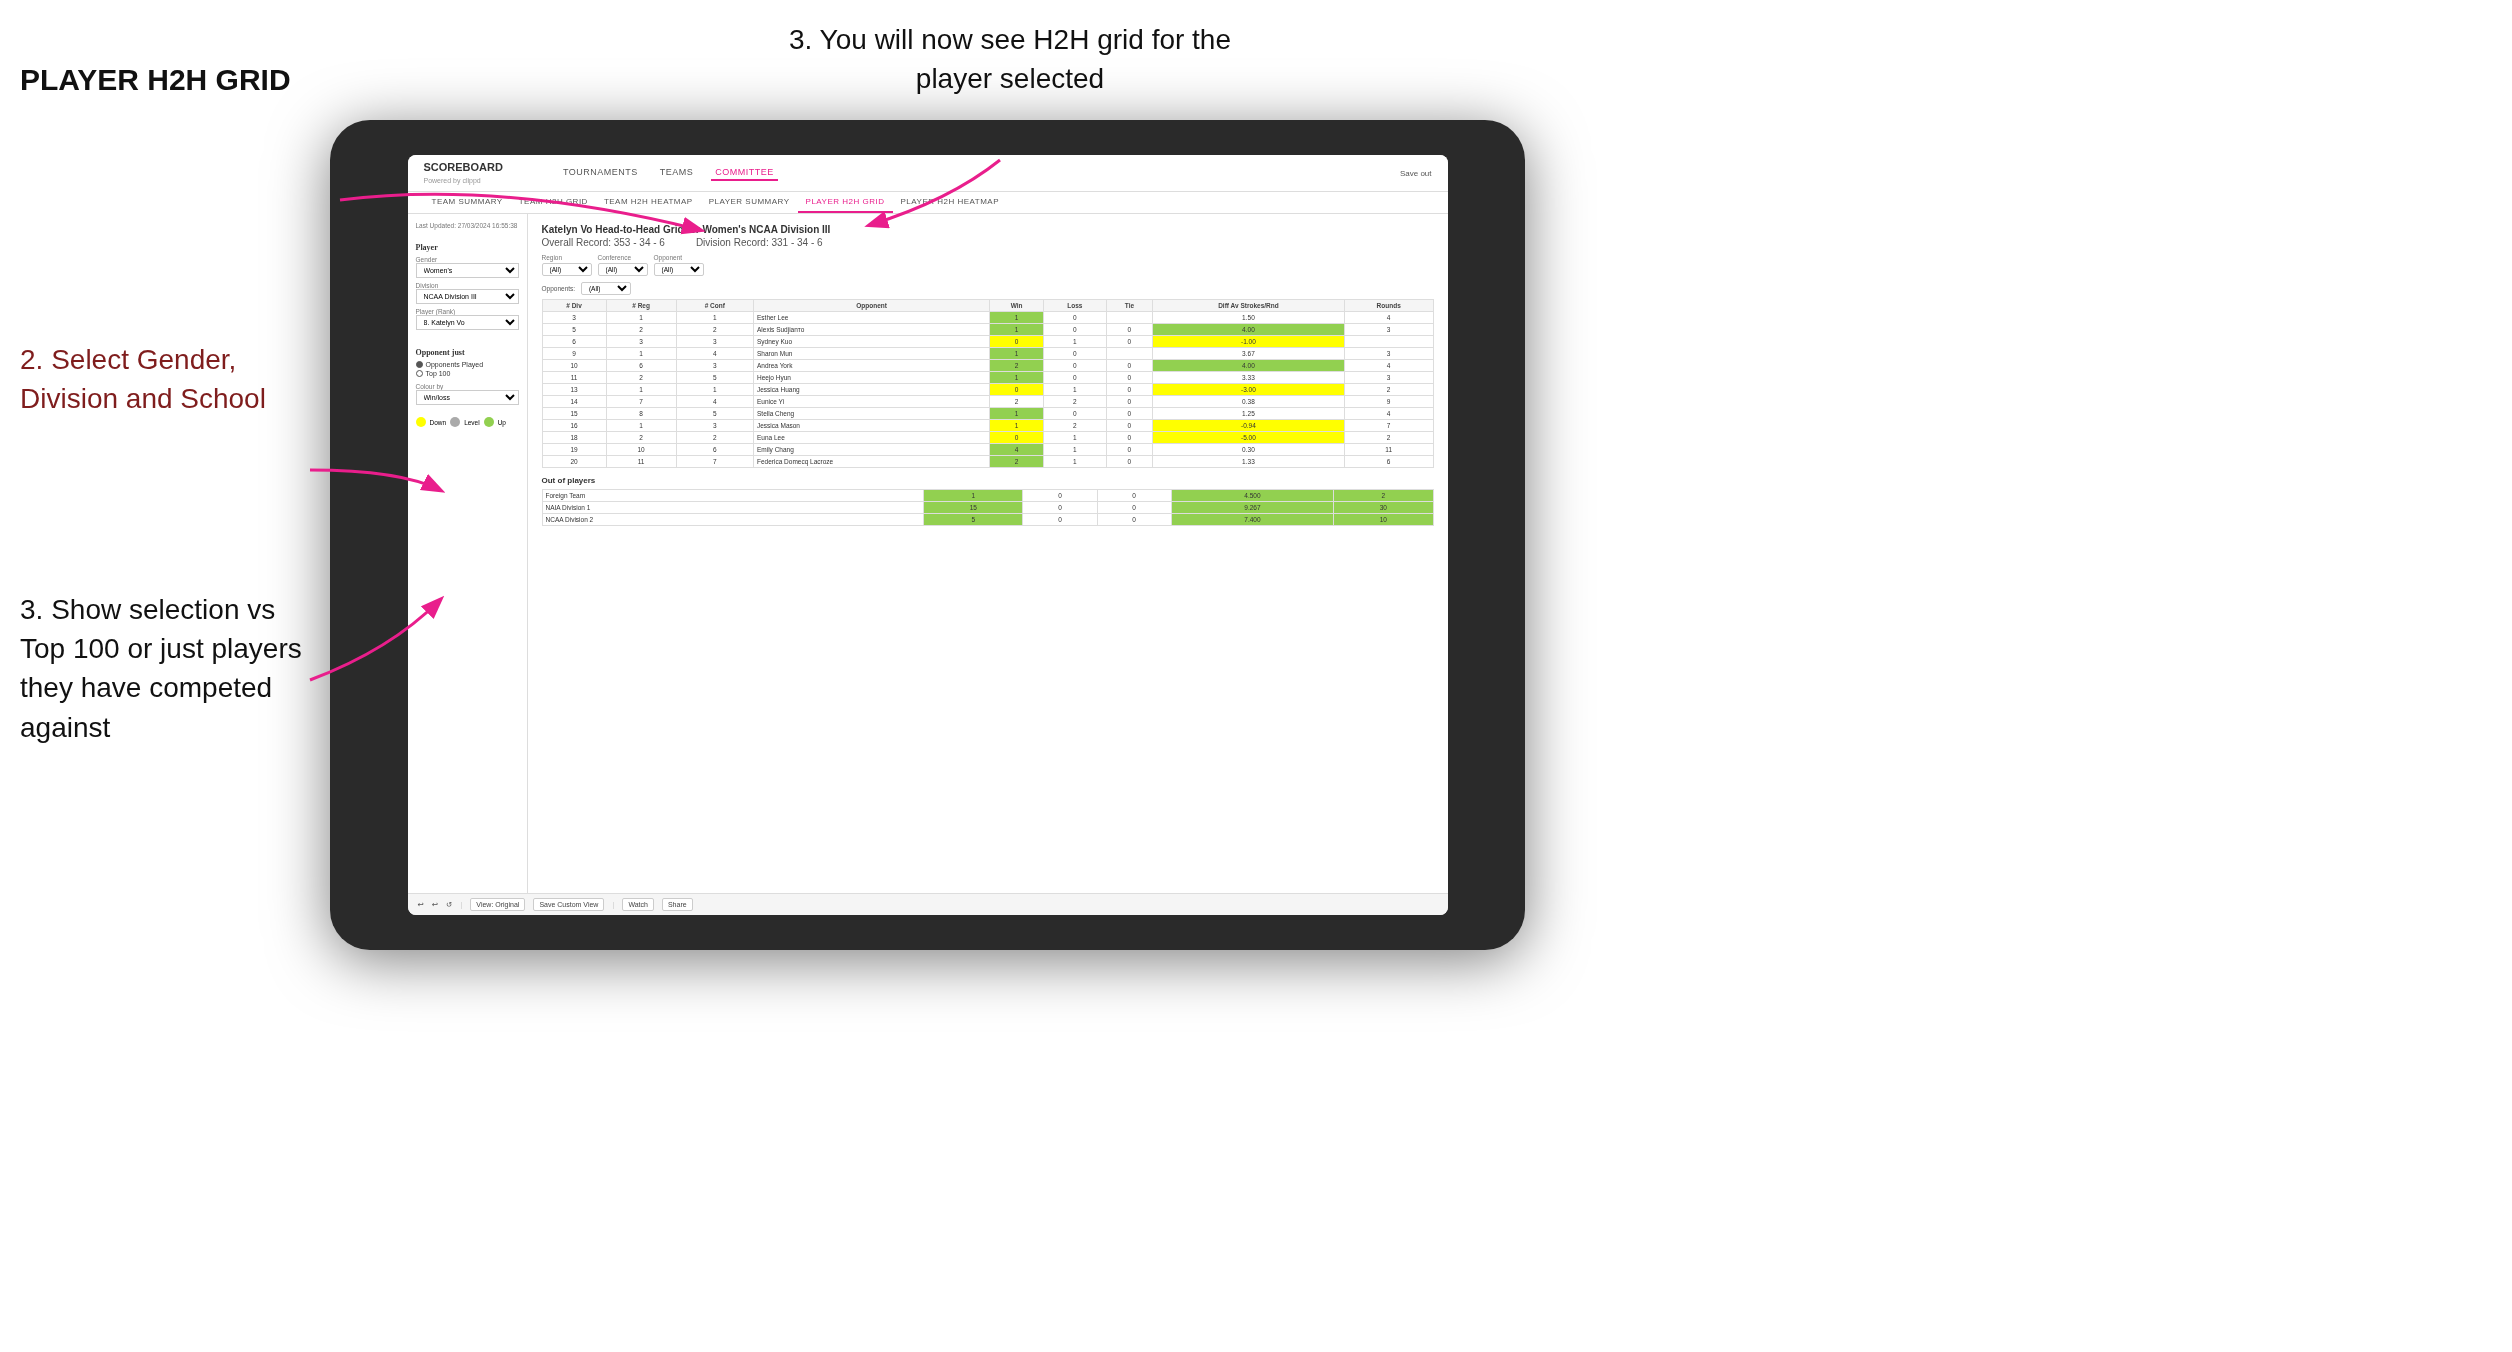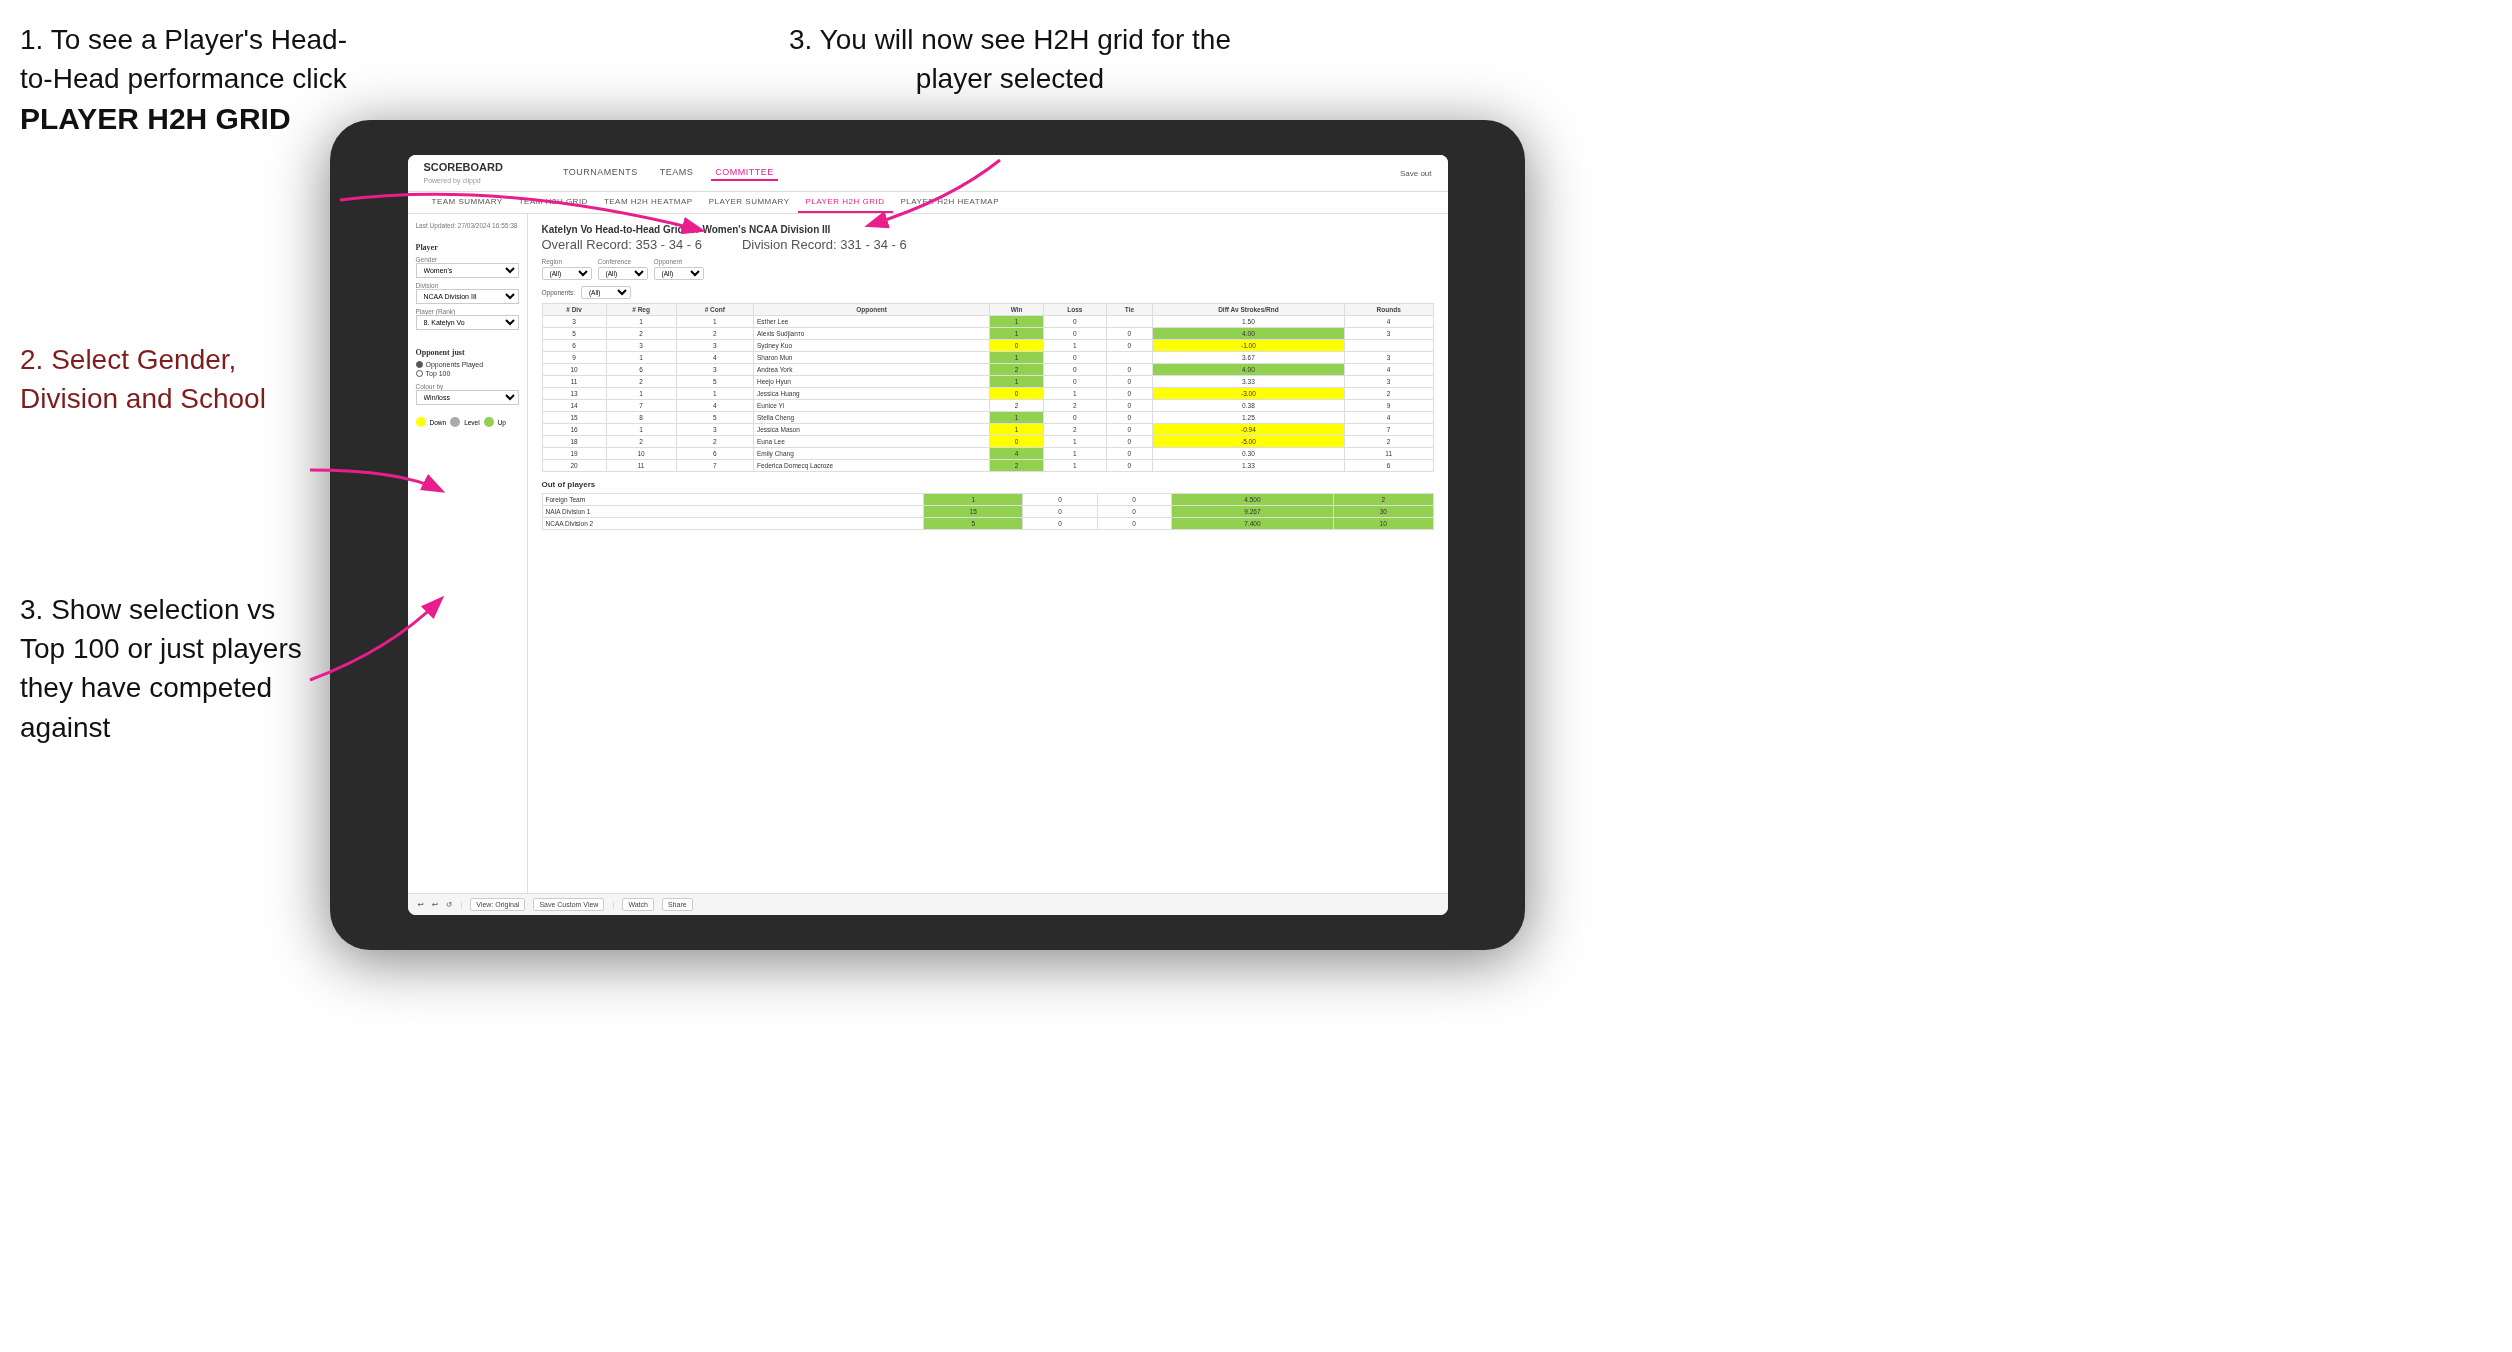--- a/index.html
+++ b/index.html
@@ -335,7 +335,7 @@
 <body>
 
 <div class="instruction-top-left">
-  <span>1. To see a Player's Head-to-Head performance click</span><br>
+  <br>
   <strong>PLAYER H2H GRID</strong>
 </div>
 

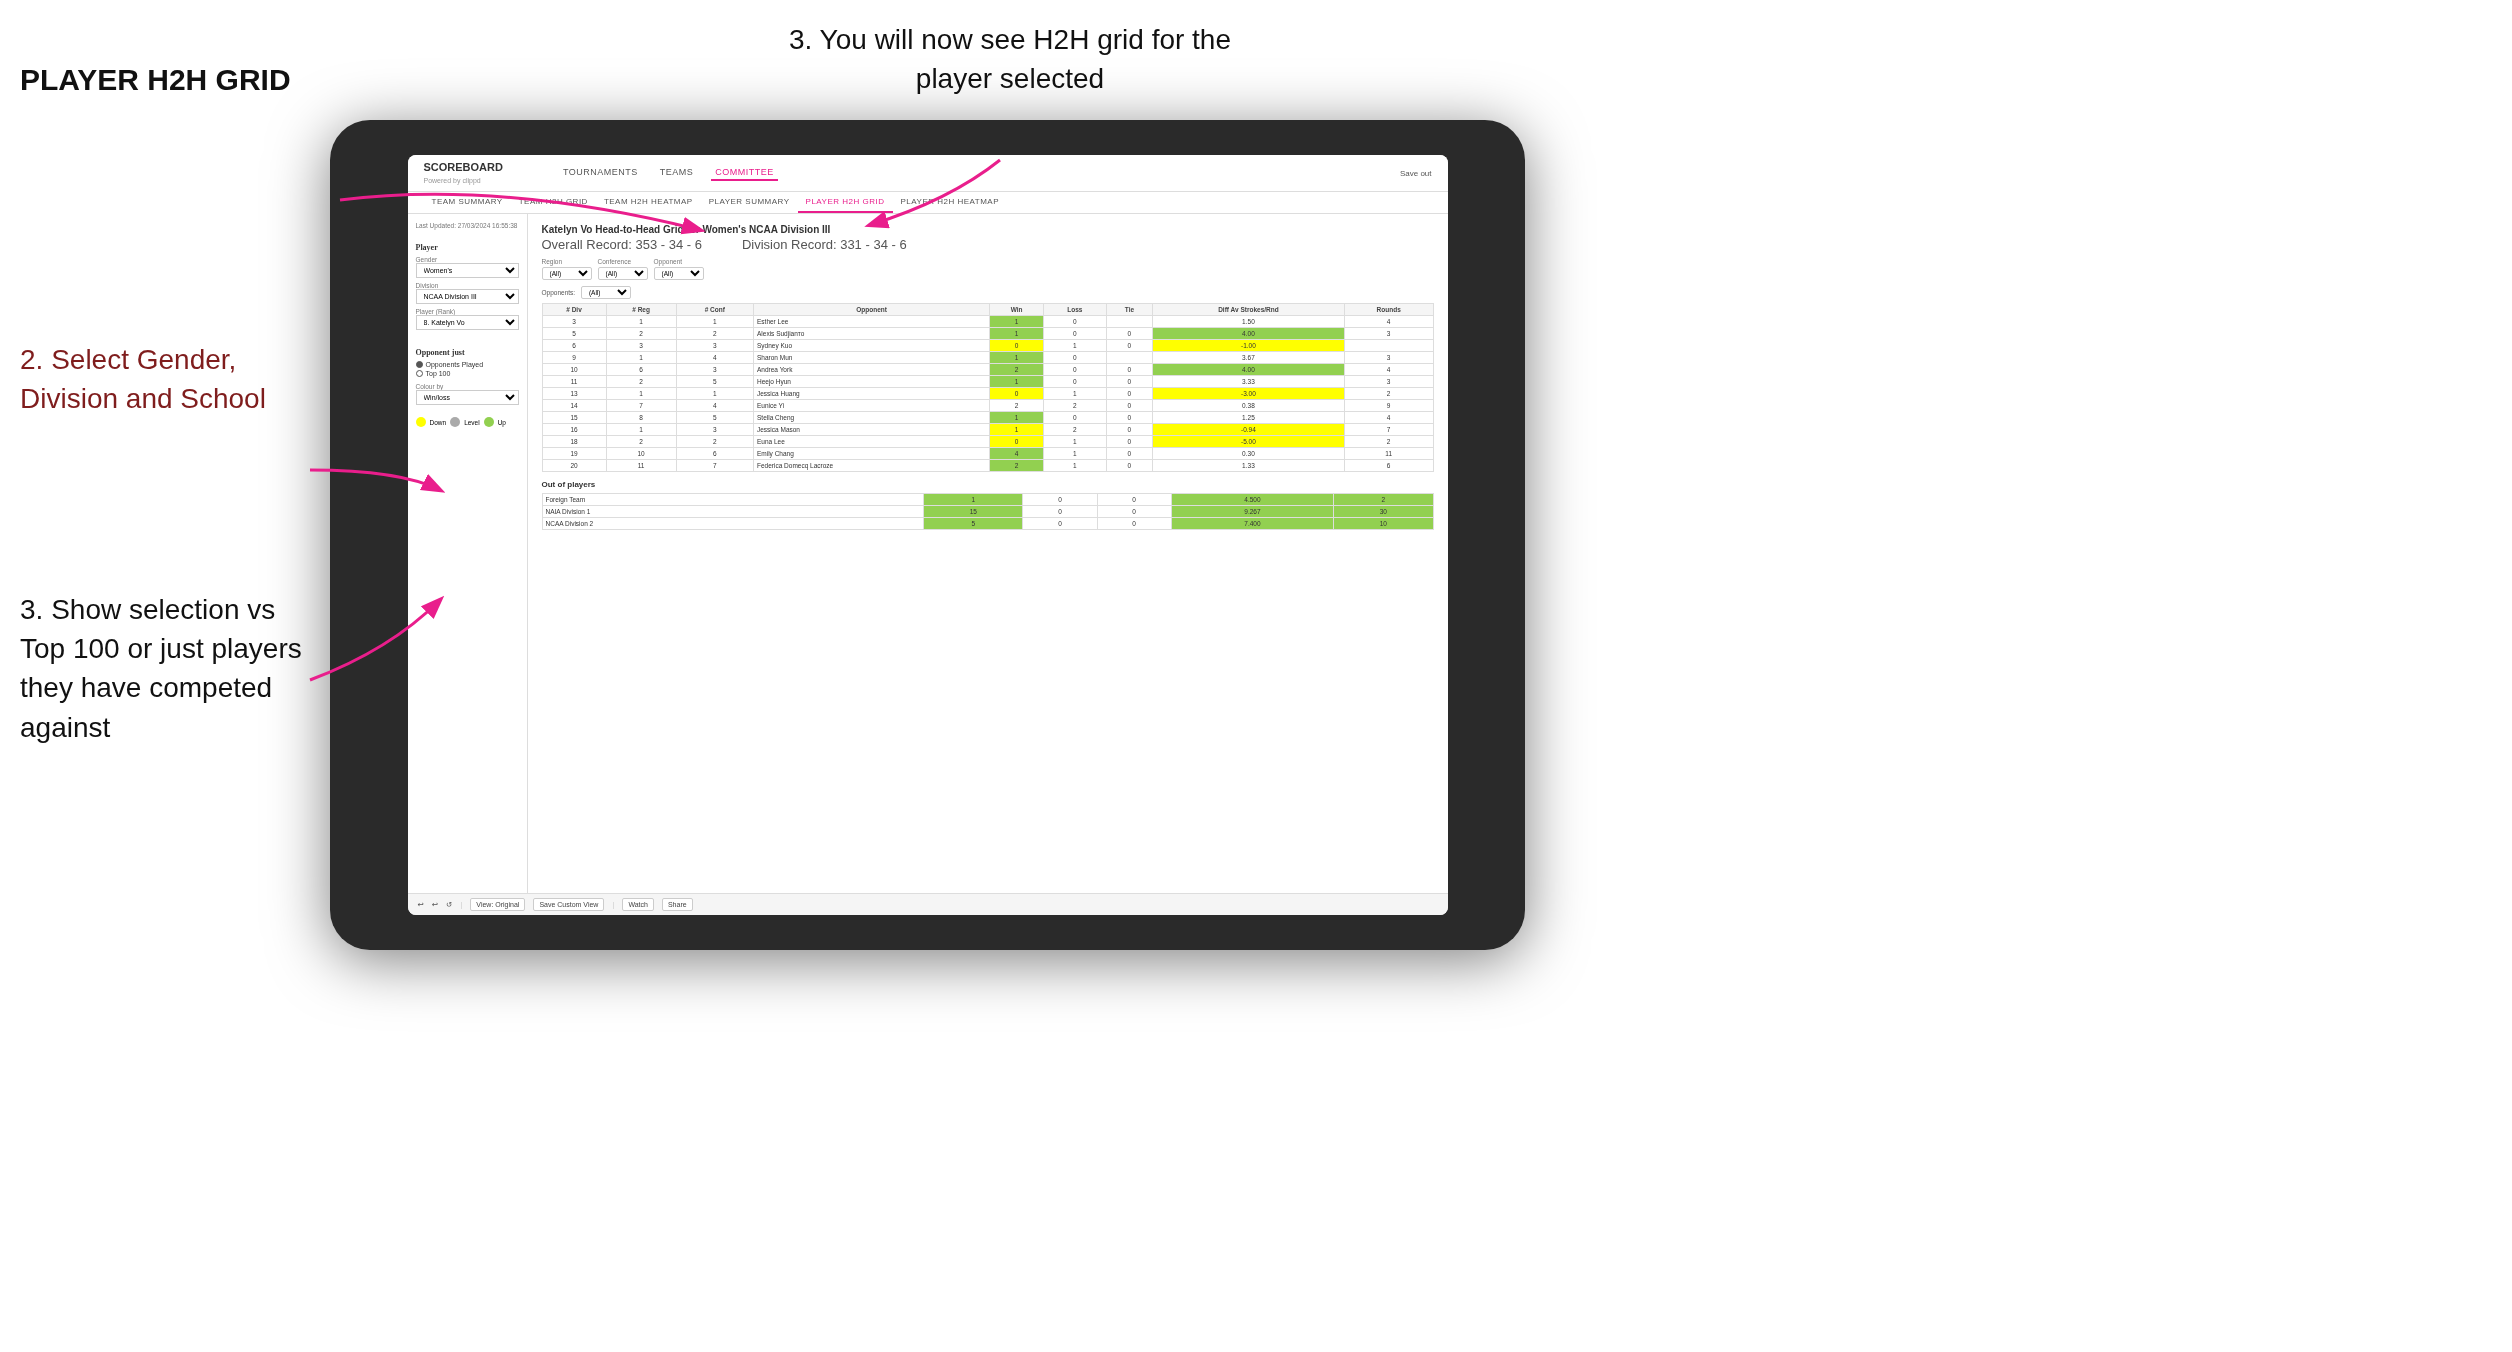--- a/index.html
+++ b/index.html
@@ -233,8 +233,8 @@
     }
     .main-record {
       display: flex;
-      gap: 40px;
-      font-size: 13px;
+      gap: 31px;
+      font-size: 10px;
       color: #555;
       margin-bottom: 6px;
     }

